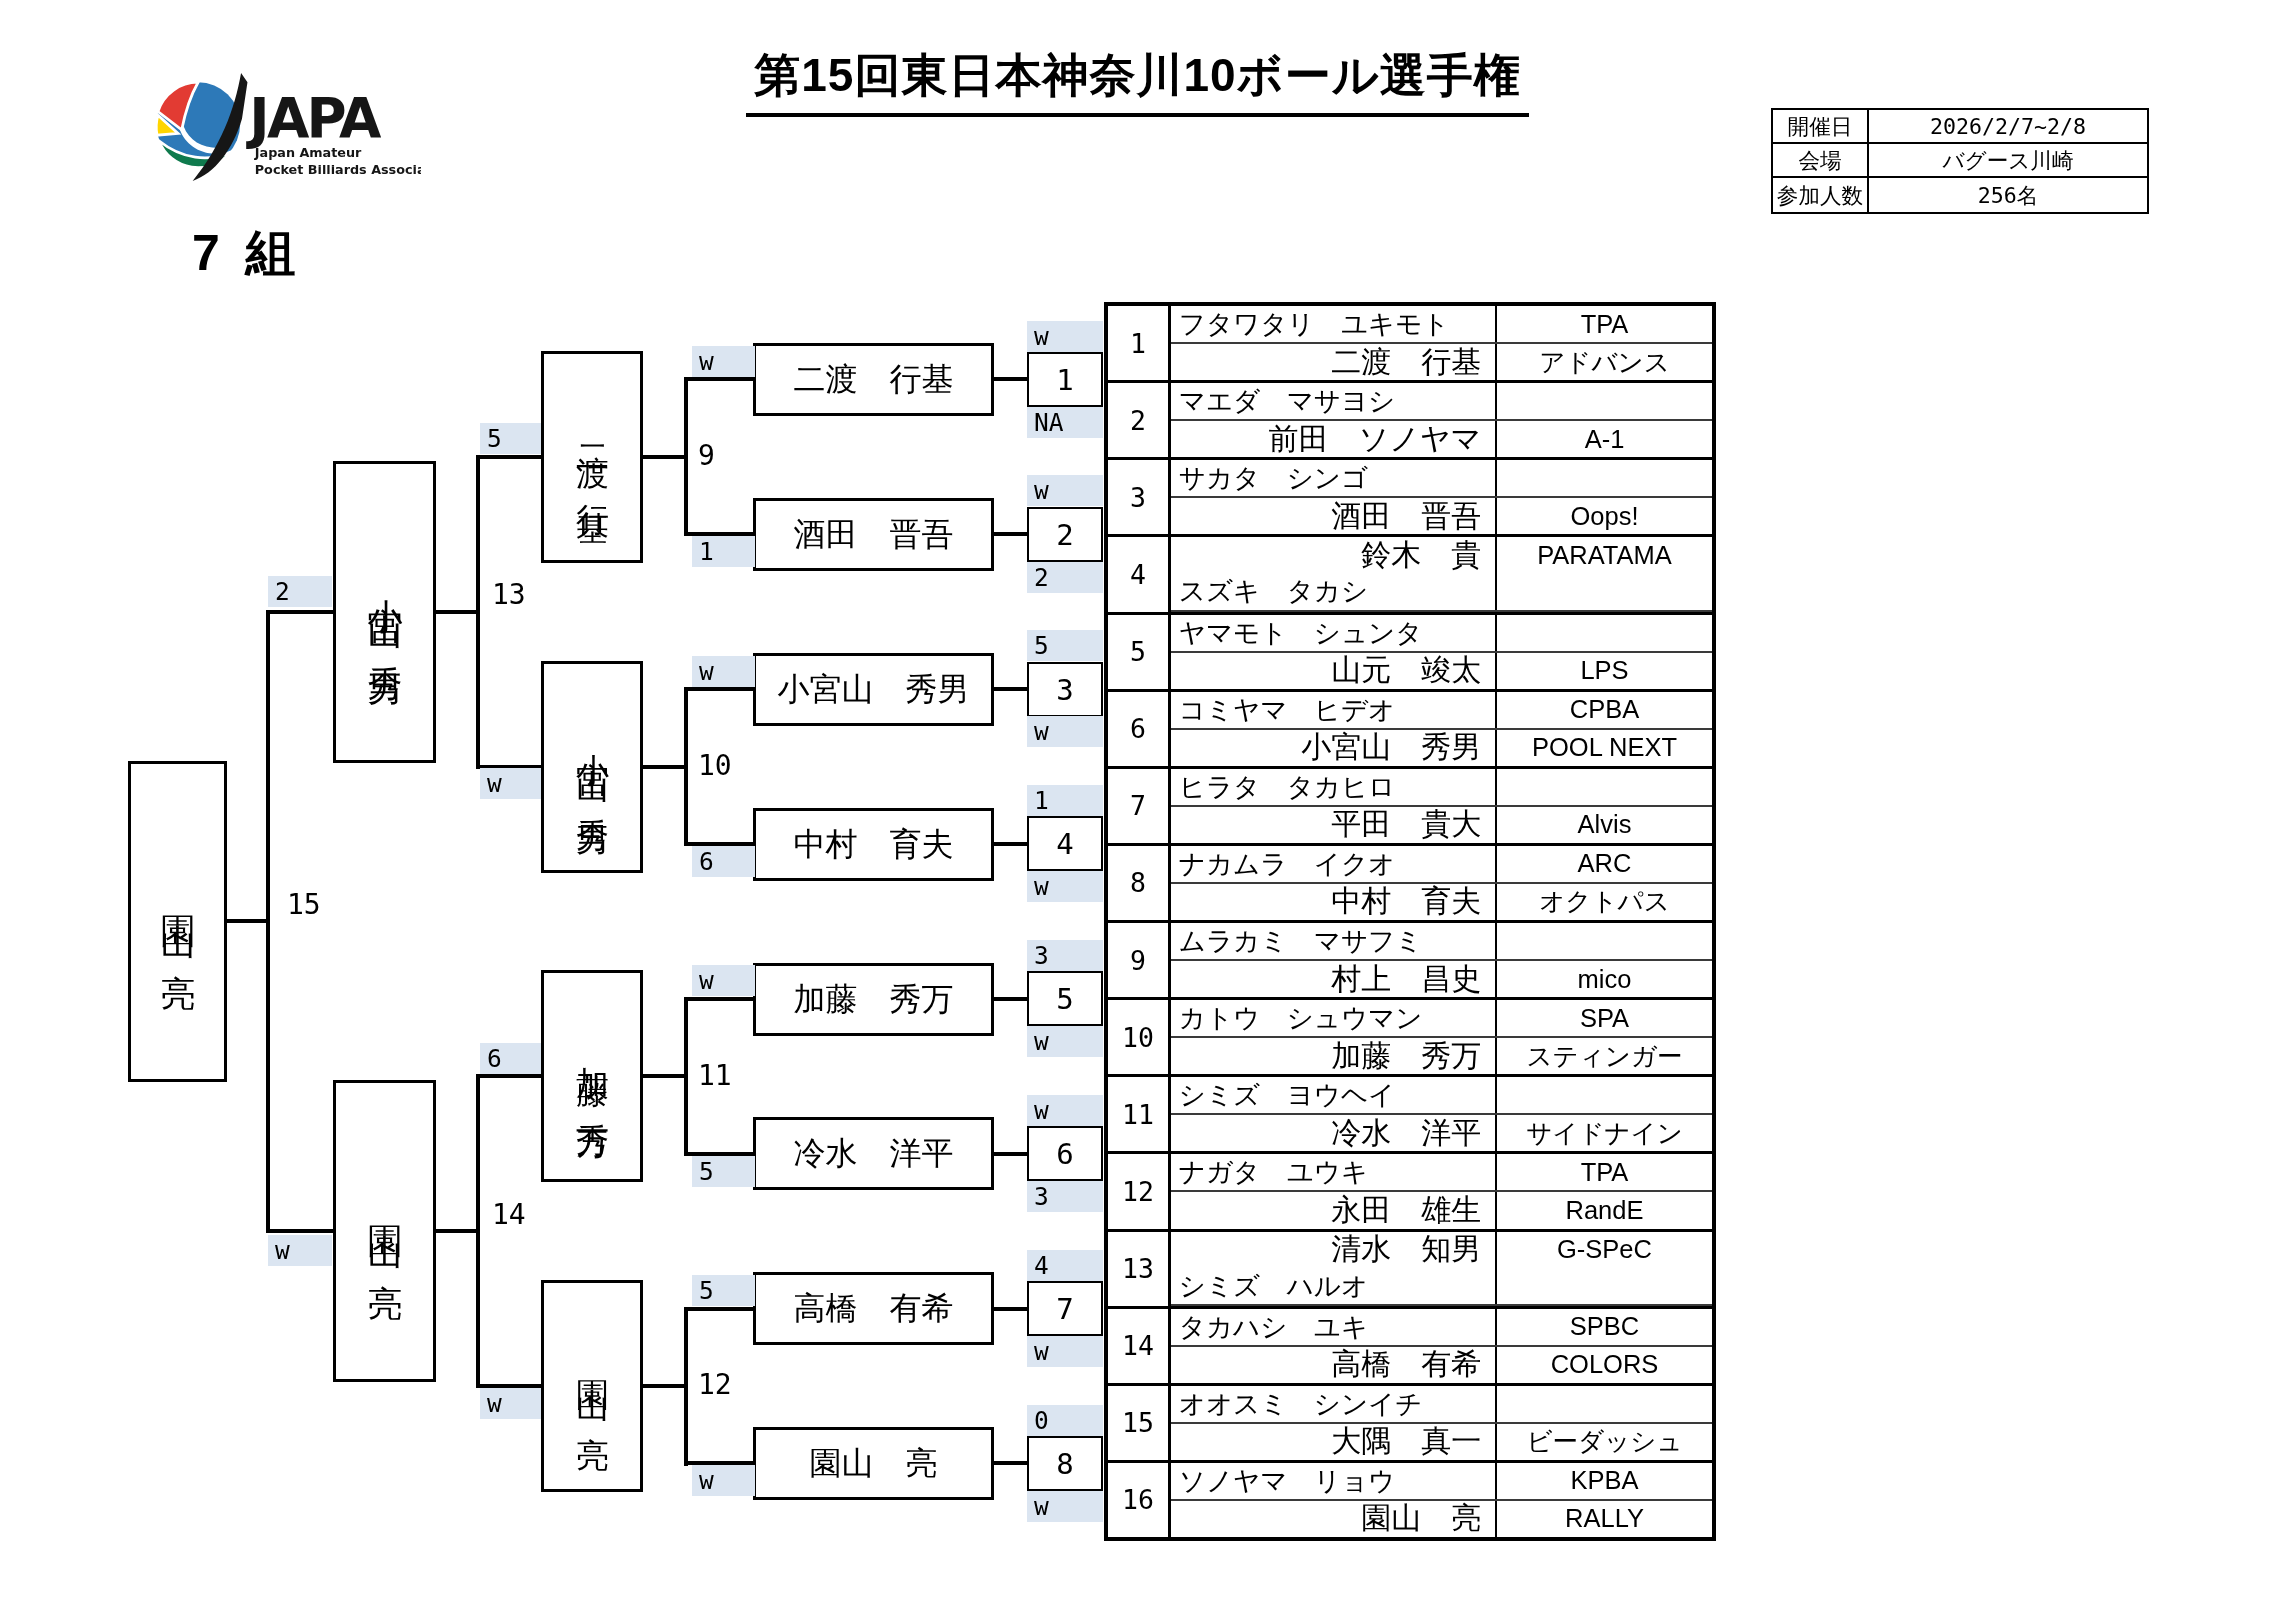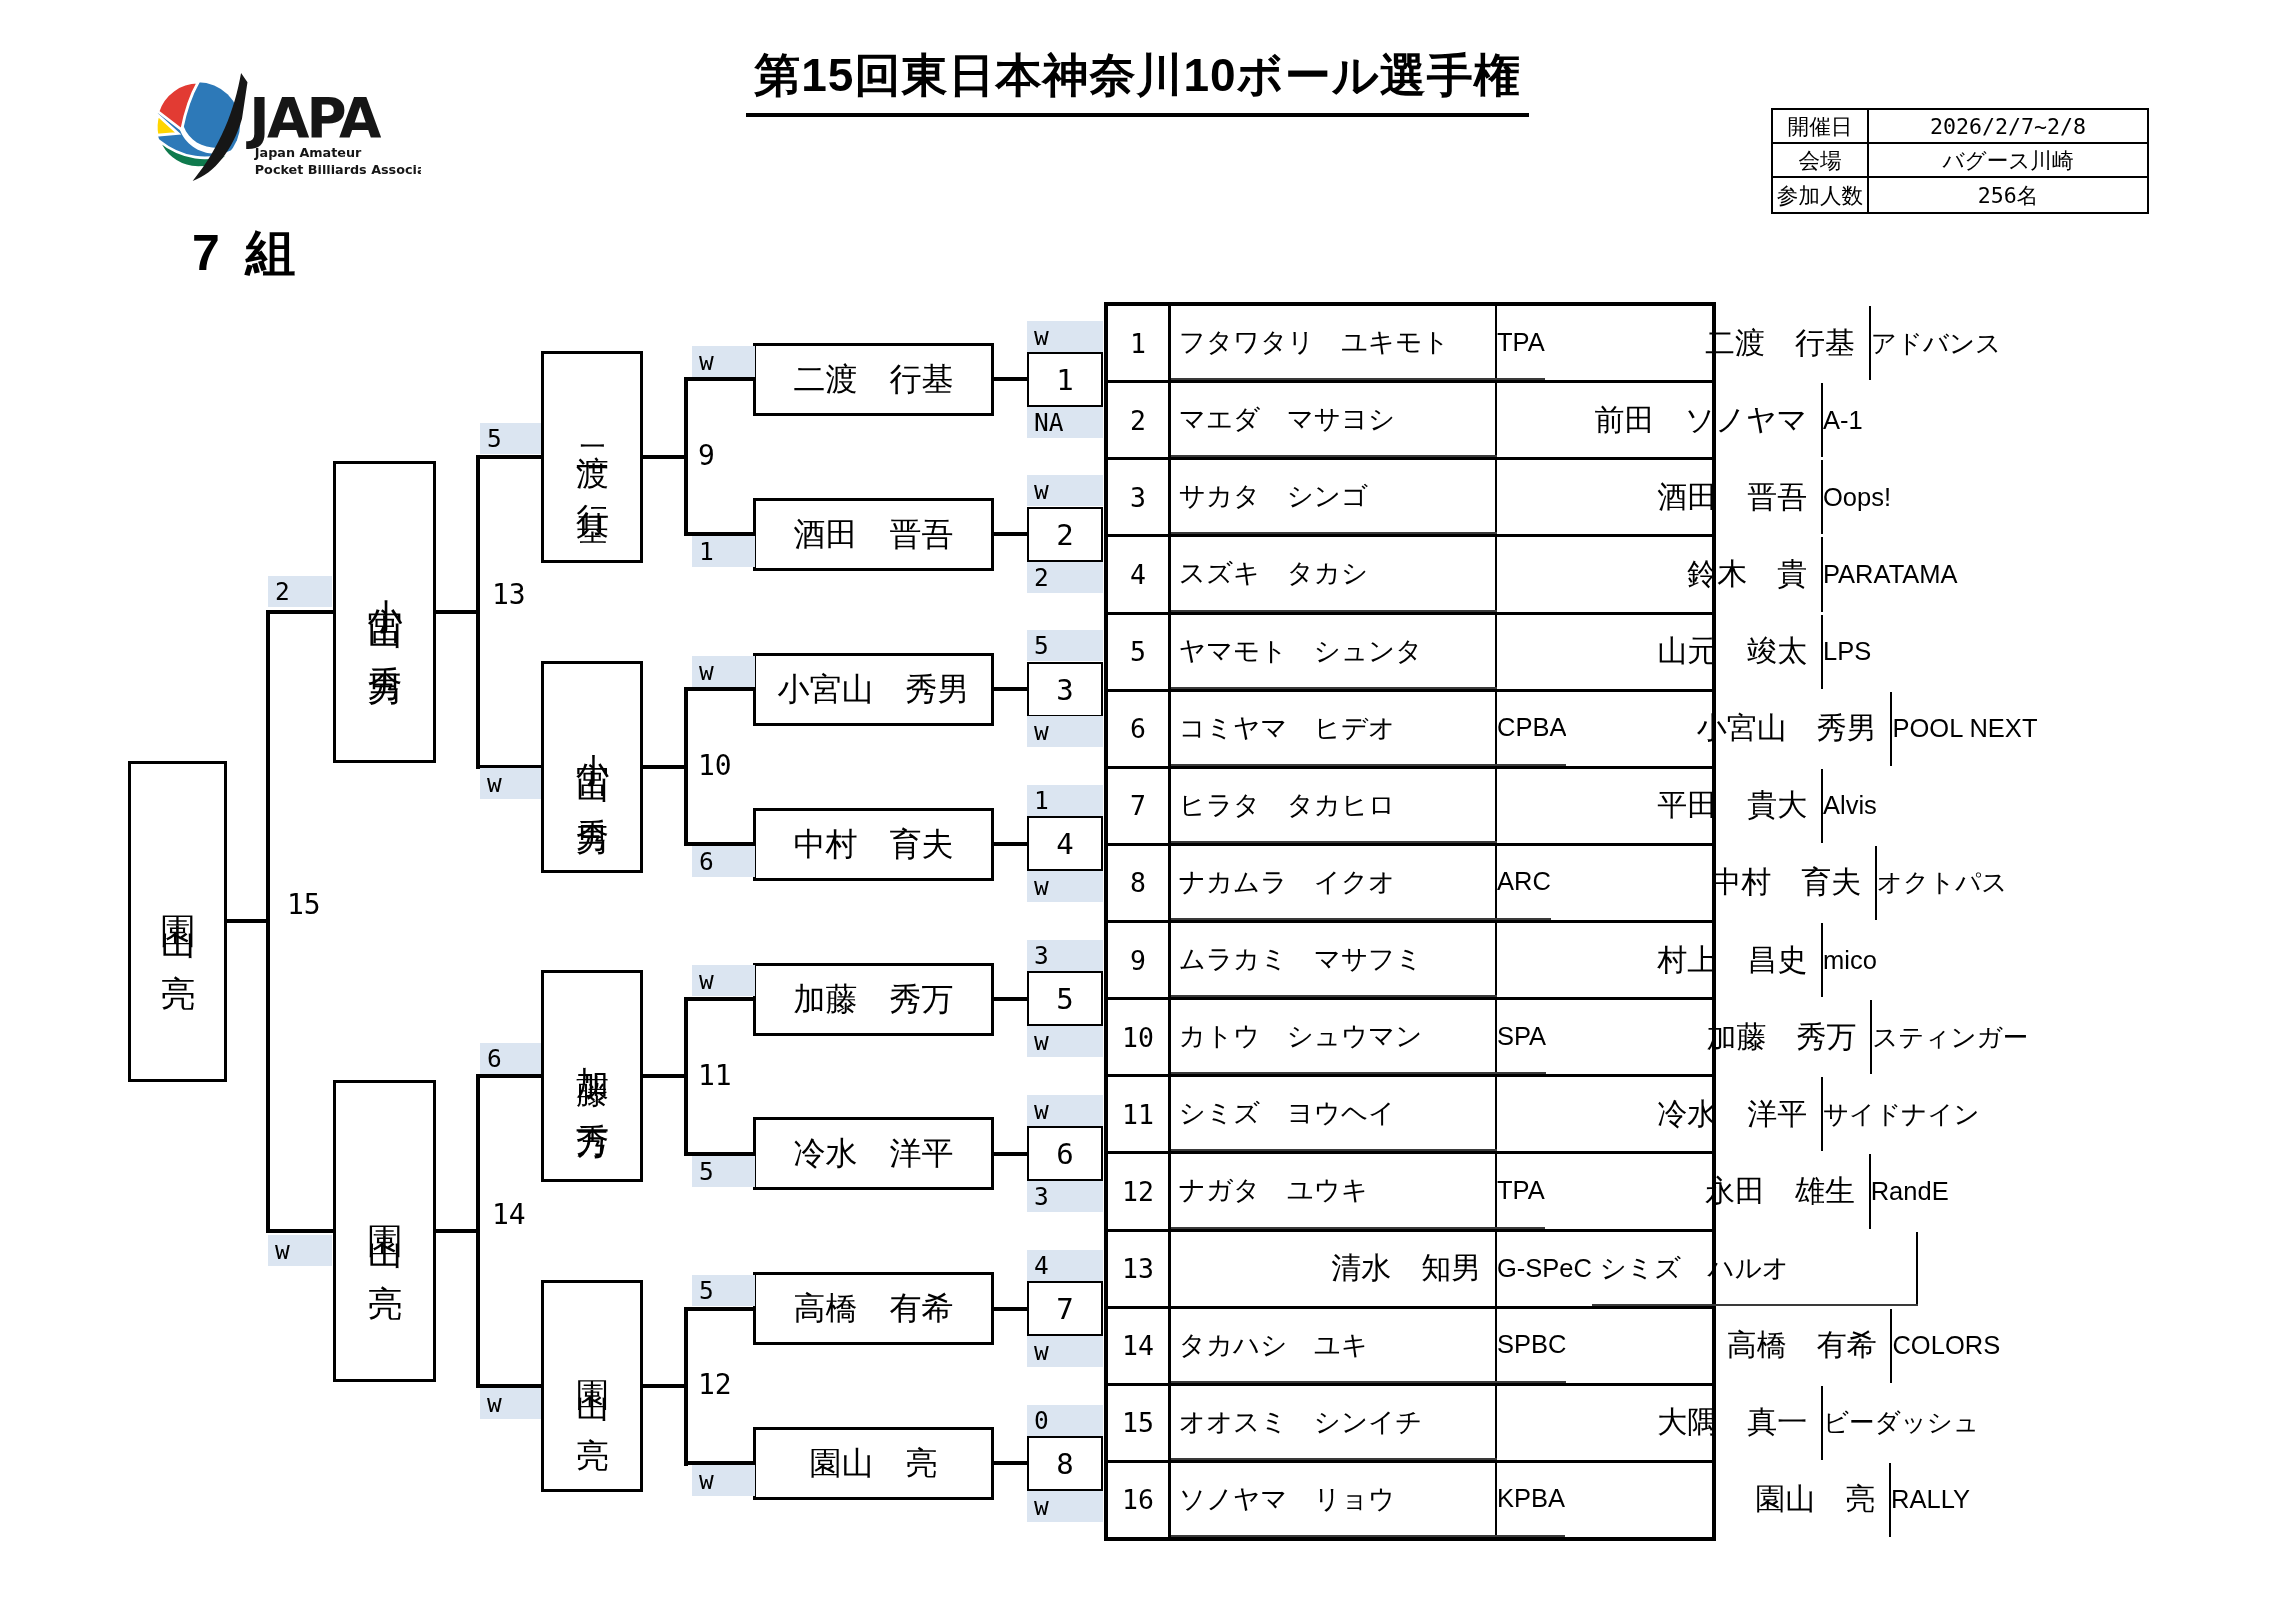--- a/index.html
+++ b/index.html
@@ -38,7 +38,7 @@
   .trow:last-child{border-bottom:none}
   .seed{width:63px;border-right:3.9px solid #000;display:flex;align-items:center;justify-content:center;
         font-family:"DejaVu Sans Mono","Liberation Mono",monospace;font-size:26.5px}
-  .tbody{flex:1;display:flex;flex-direction:row;min-width:0}
+  .tbody{flex:1;display:flex;flex-direction:column;min-width:0}
   .tl{flex:1;display:flex;min-height:0}
   .tl1{border-bottom:2px solid #3a3a3a}
   .nm{width:326px;border-right:2px solid #000;display:flex;align-items:center;white-space:pre;overflow:hidden}

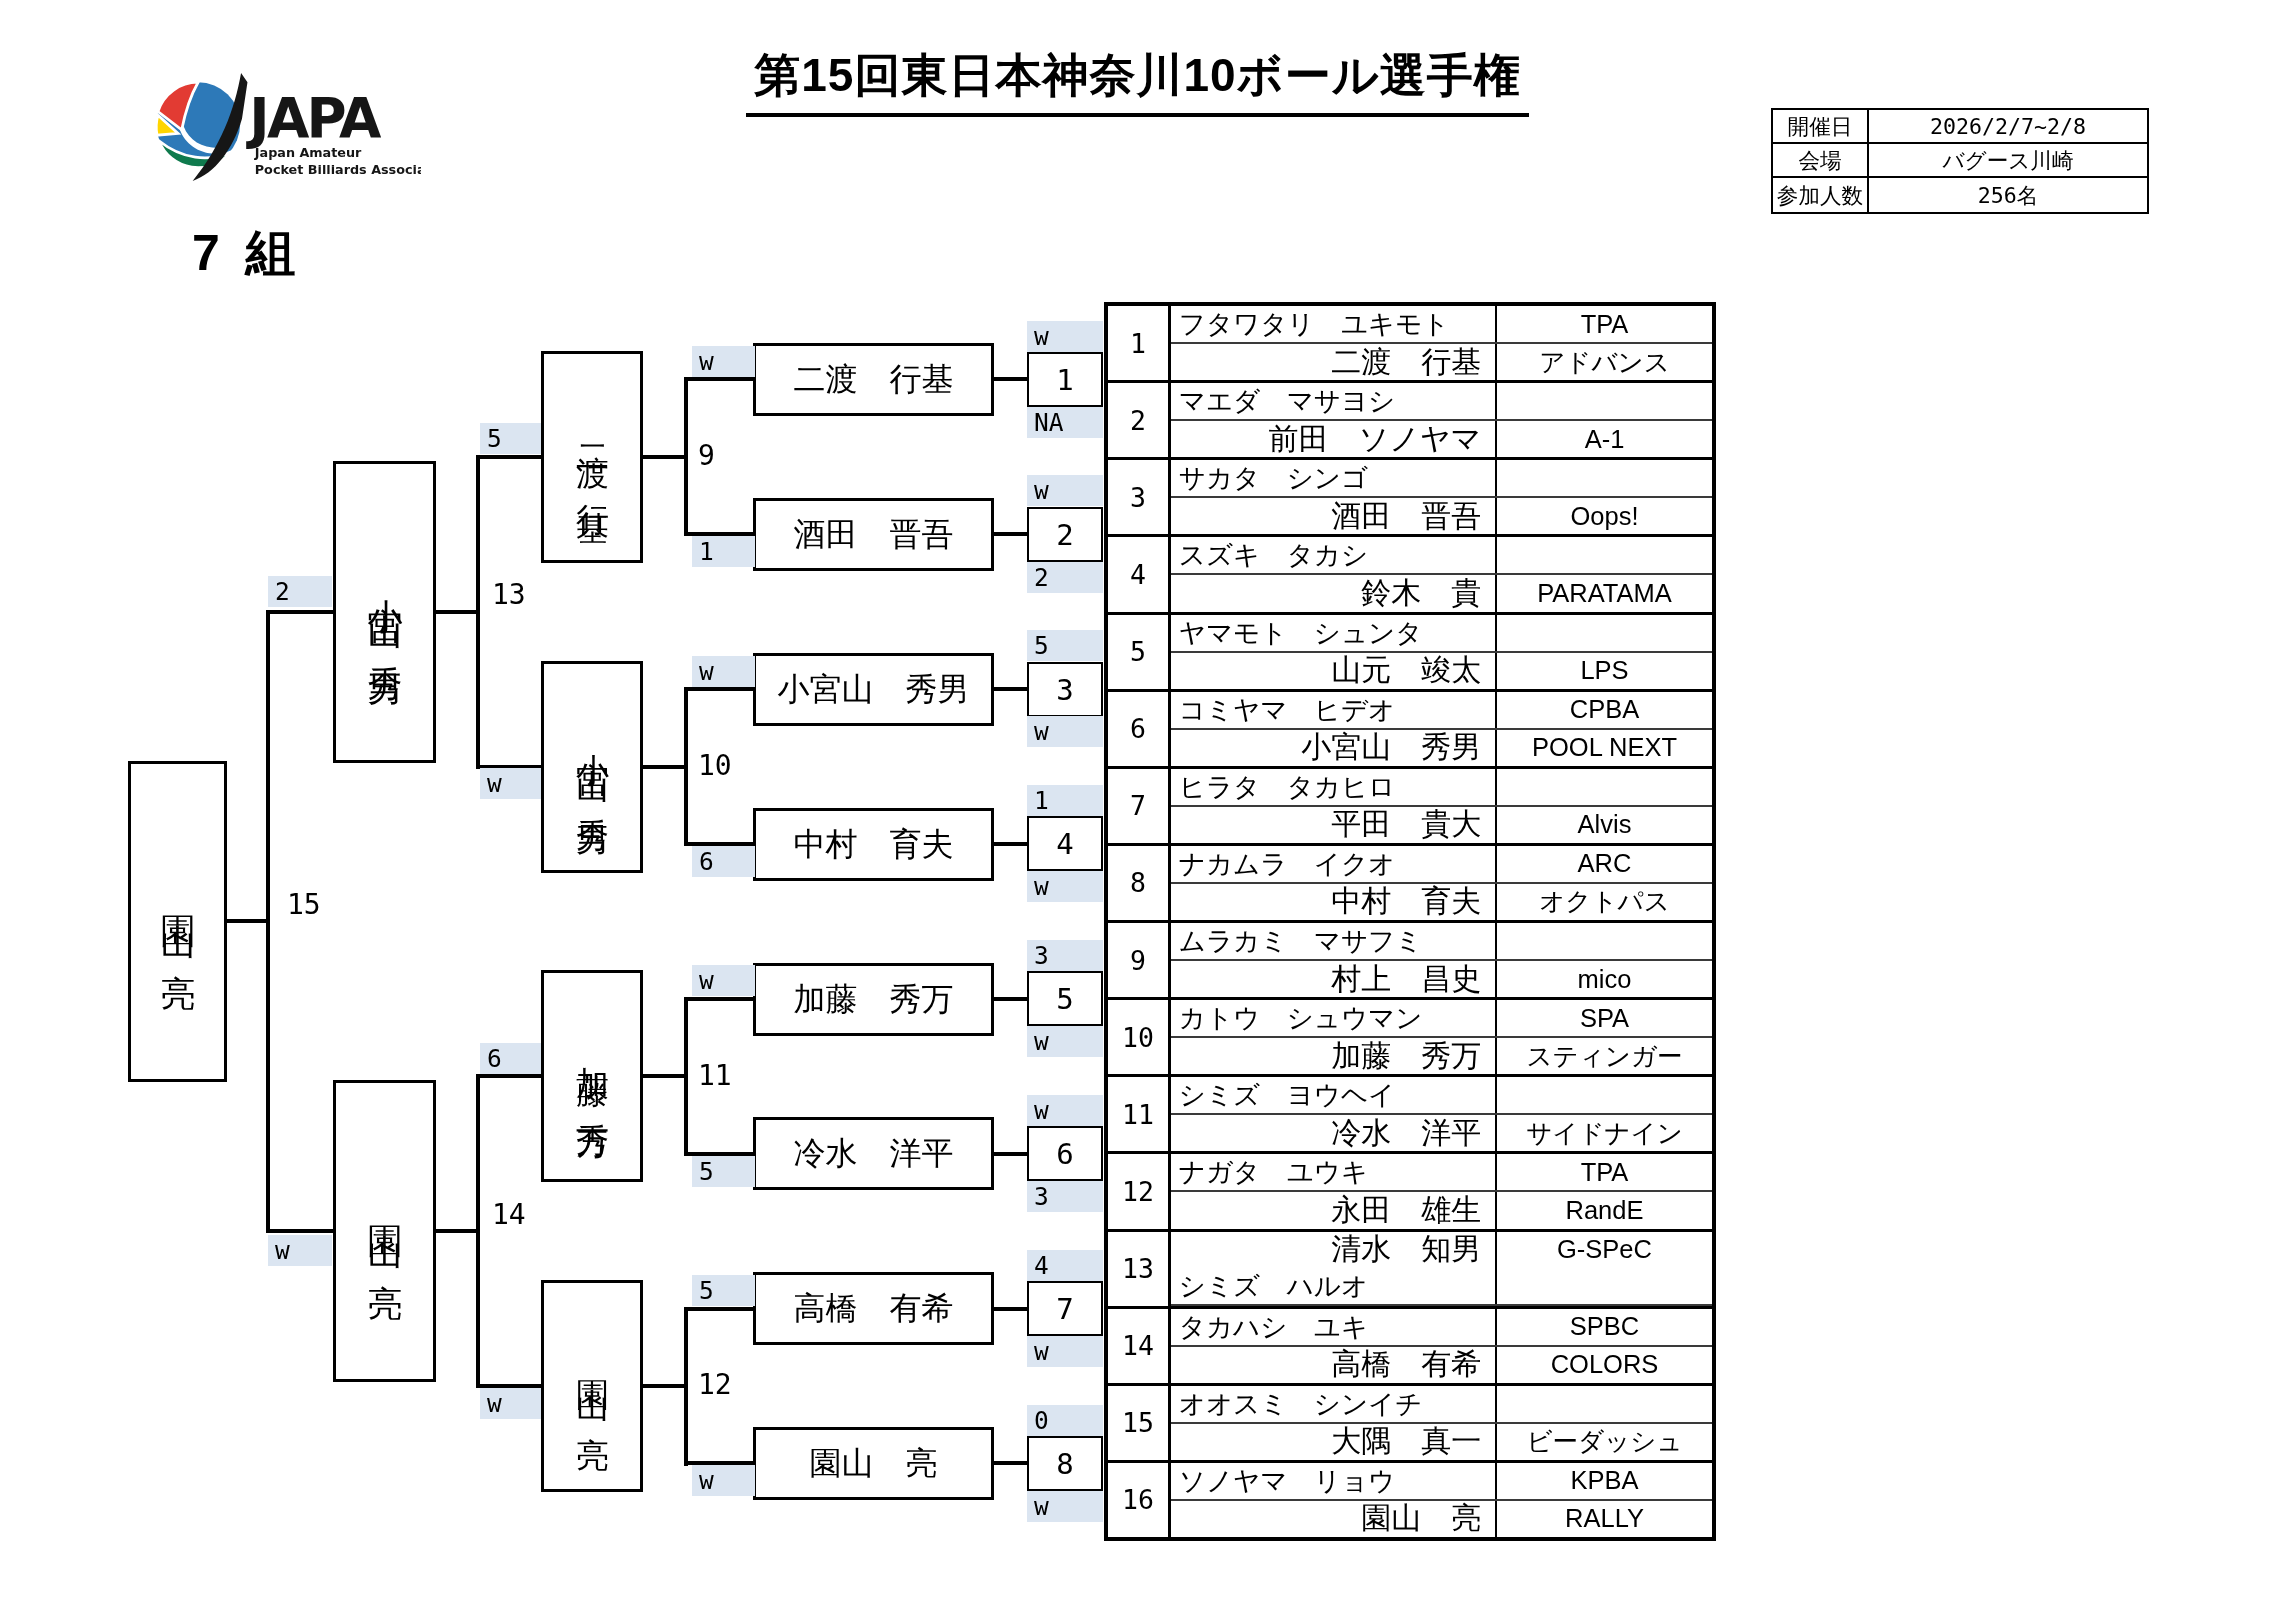--- a/index.html
+++ b/index.html
@@ -271,13 +271,13 @@
     <div class="trow">
       <div class="seed">4</div>
       <div class="tbody">
-          <div class="tl tl1">
-            <div class="nm nm1">スズキ　タカシ</div>
-            <div class="tm"></div>
-          </div>
-      <div class="tl">
+          <div class="tl">
             <div class="nm nm2">鈴木　貴</div>
             <div class="tm">PARATAMA</div>
+          </div>
+      <div class="tl tl1">
+            <div class="nm nm1">スズキ　タカシ</div>
+            <div class="tm"></div>
           </div>
         </div>
     </div>

